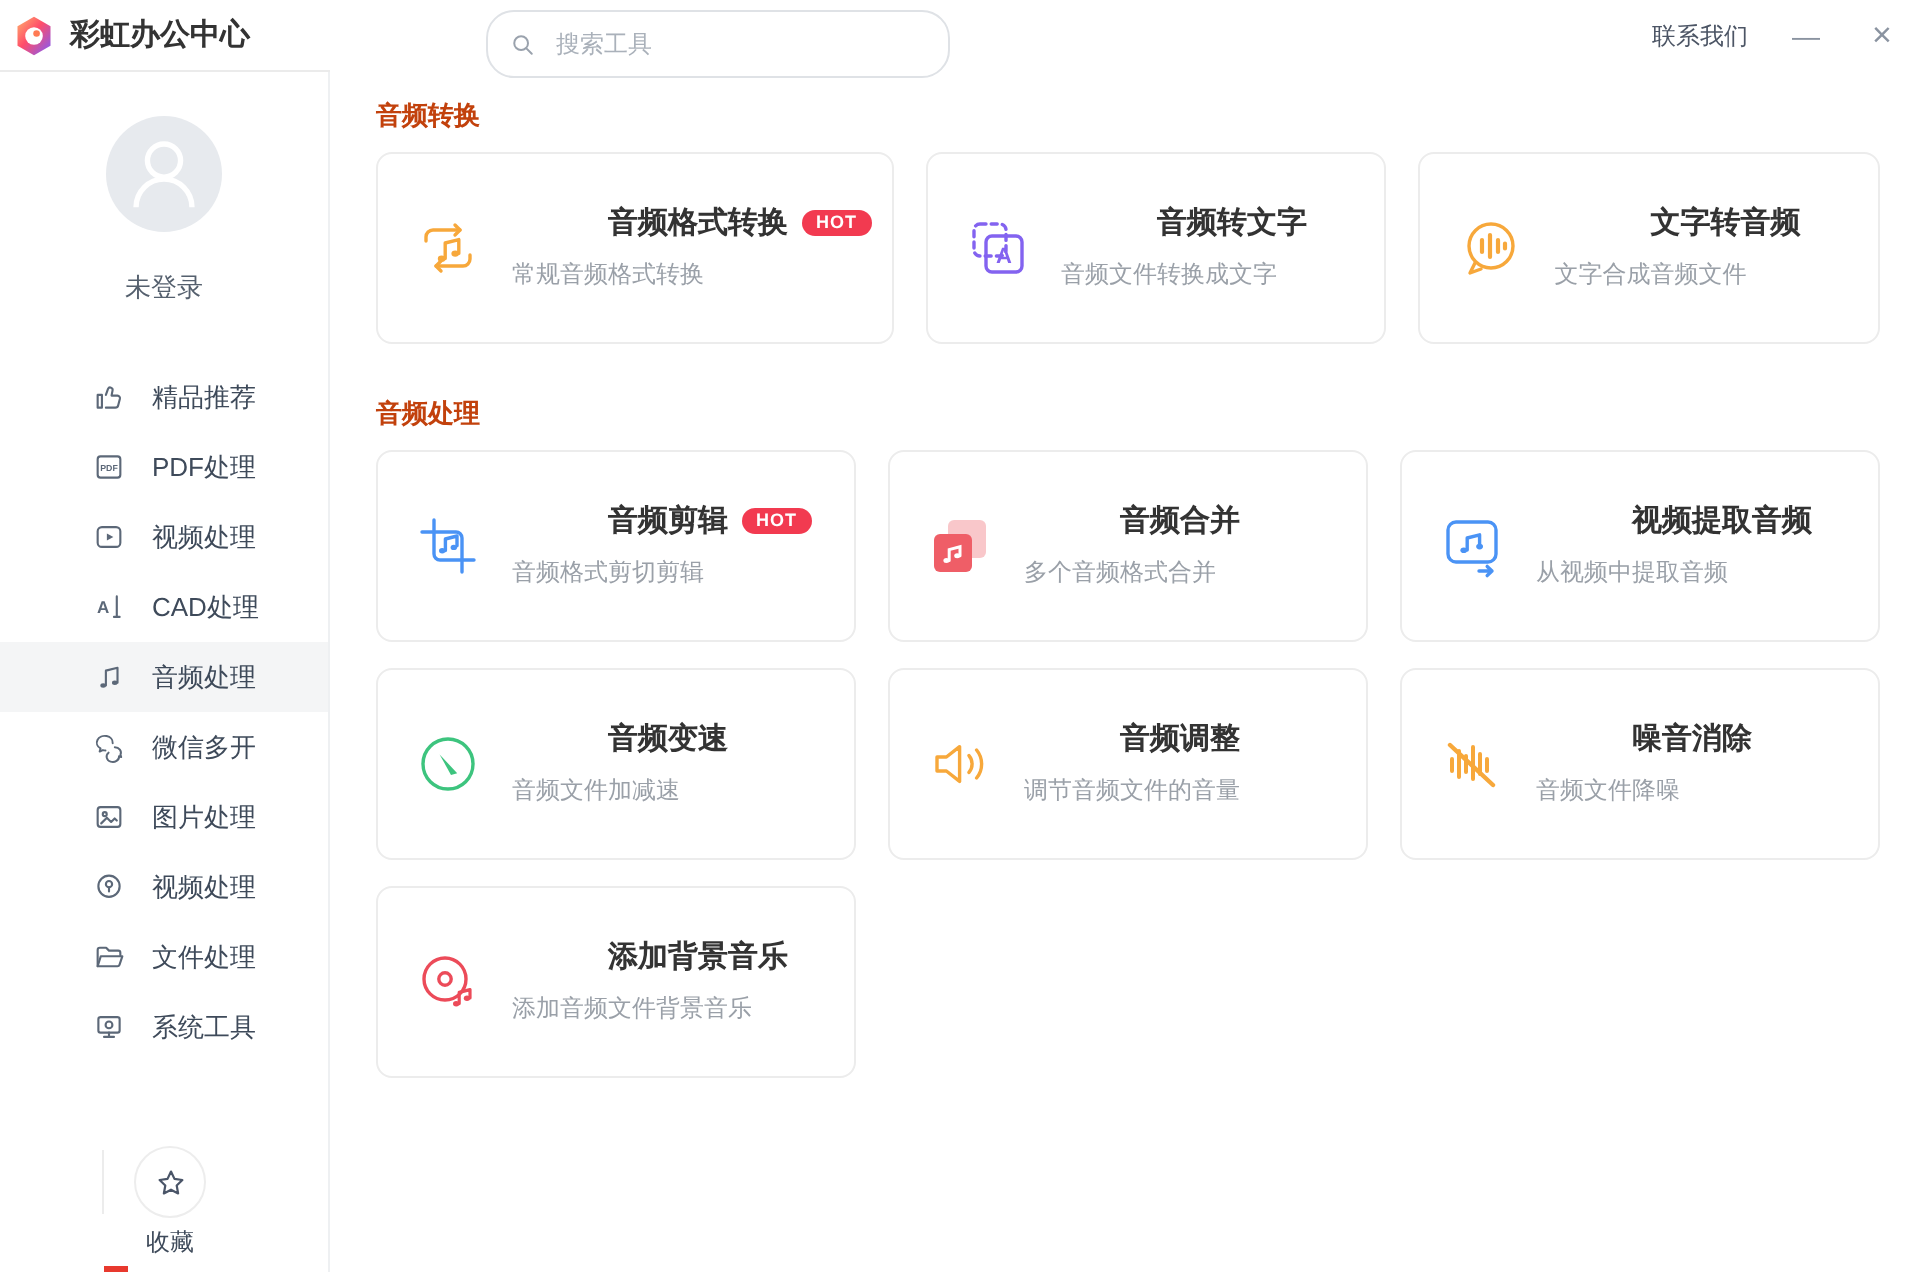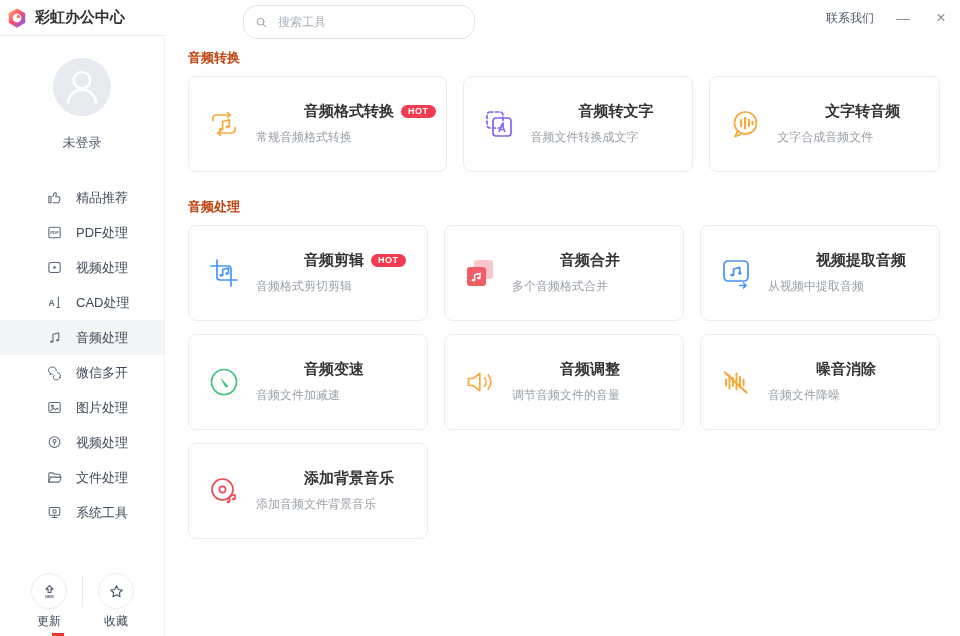--- a/index.html
+++ b/index.html
@@ -196,15 +196,6 @@
      </div>
     </div>
   <div class="side-footer">
-      <div class="foot-btn">
-       <span class="foot-circle">
-          <svg viewBox="0 0 24 24" fill="none" stroke="currentColor" stroke-linecap="round" stroke-linejoin="round" stroke-width="1.4">
-            <path d="M12 4.5l4.5 4.5h-2.7v4.3h-3.6V9H7.5z"></path>
-            <text x="12" y="19.8" font-size="4.6" font-weight="bold" text-anchor="middle" fill="currentColor" stroke="none">NEW</text>
-          </svg>
-        </span>
-       <div class="foot-label">更新</div>
-     </div>
       <span class="foot-divider"></span>
       <div class="foot-btn">
        <span class="foot-circle">

